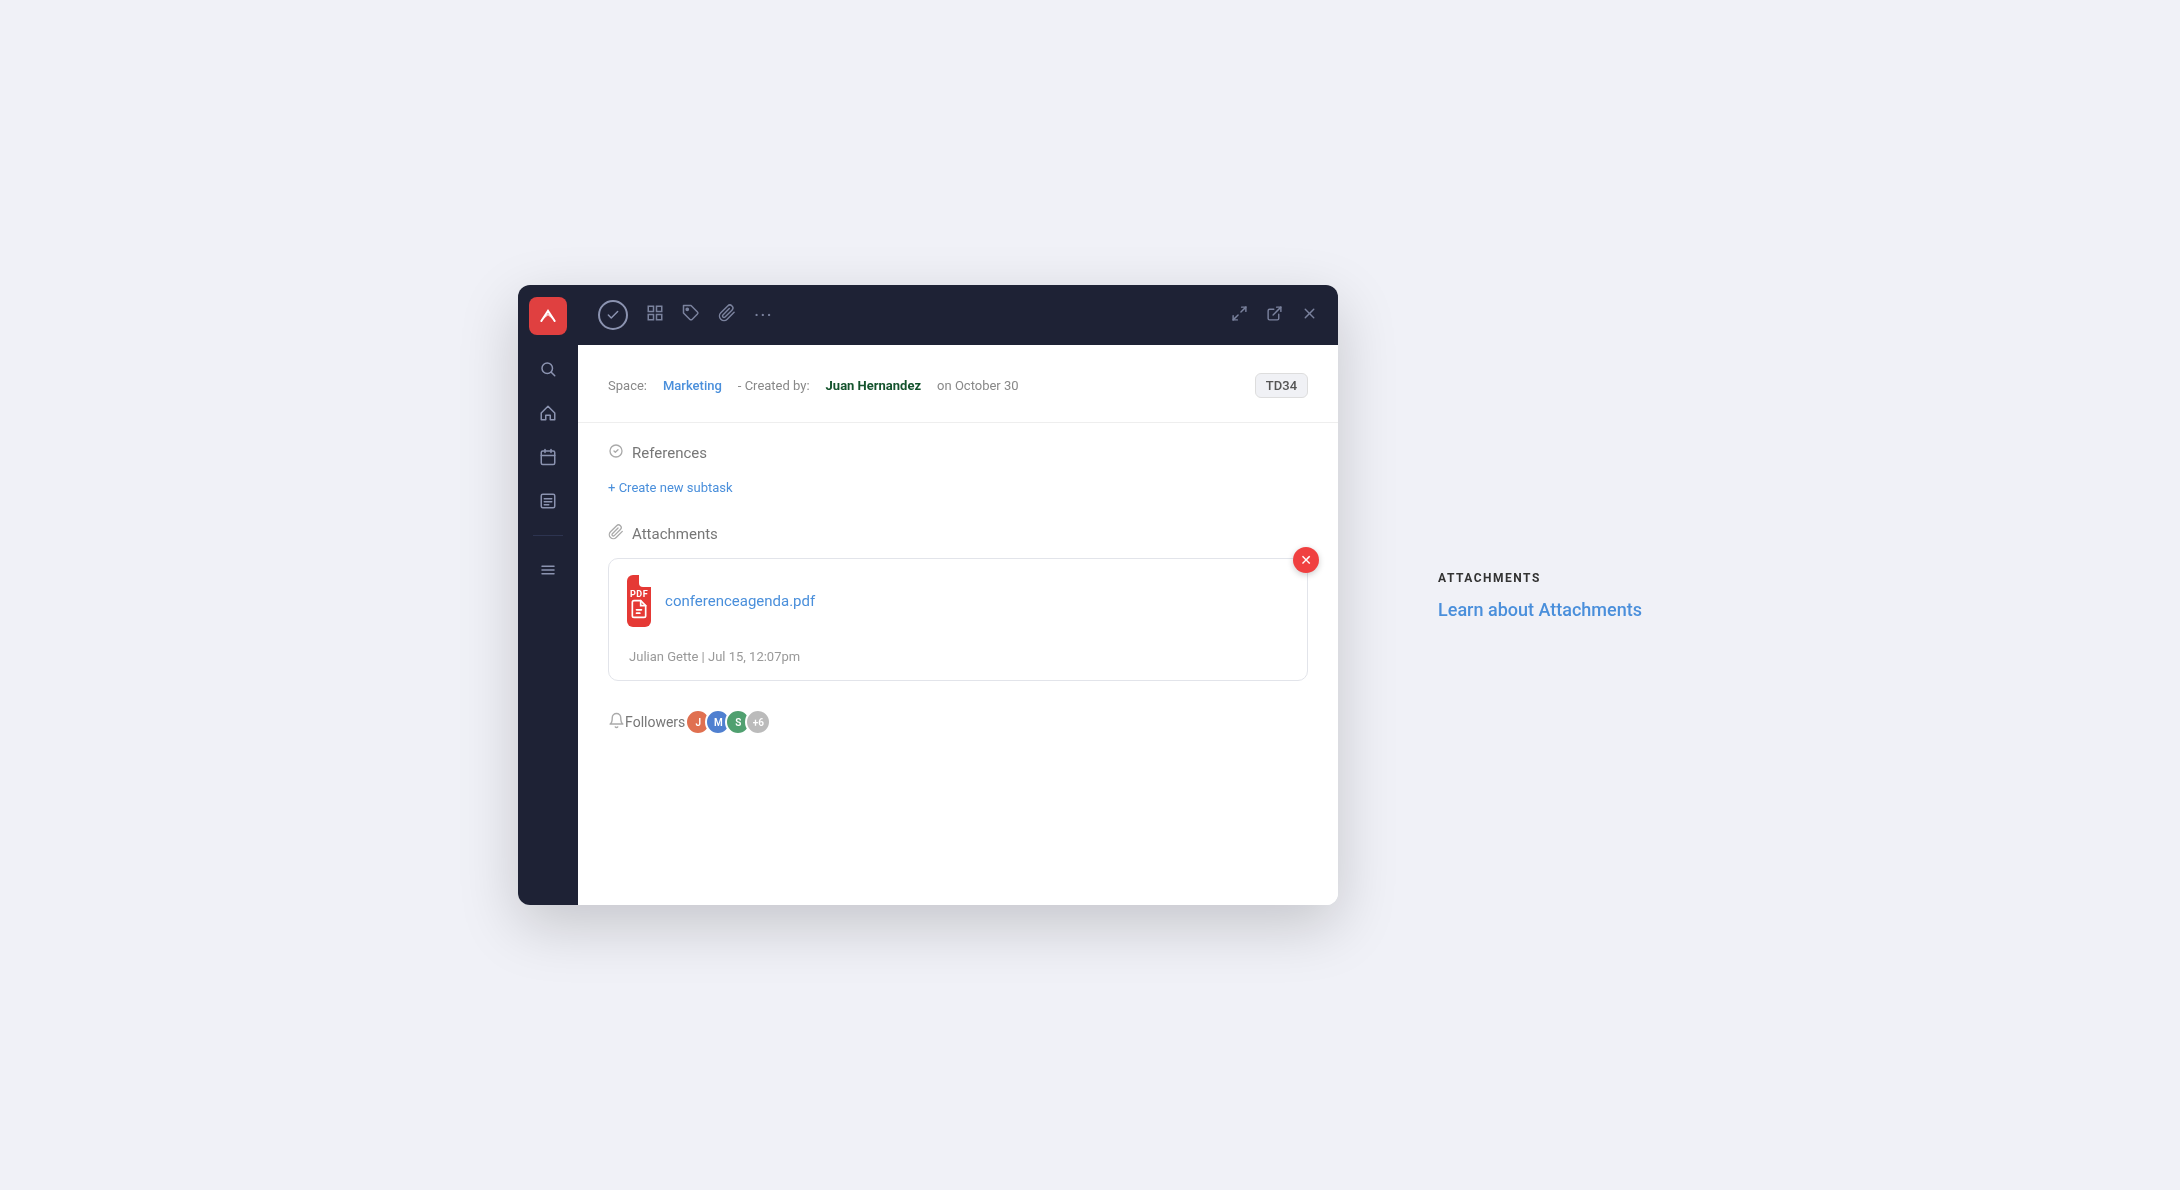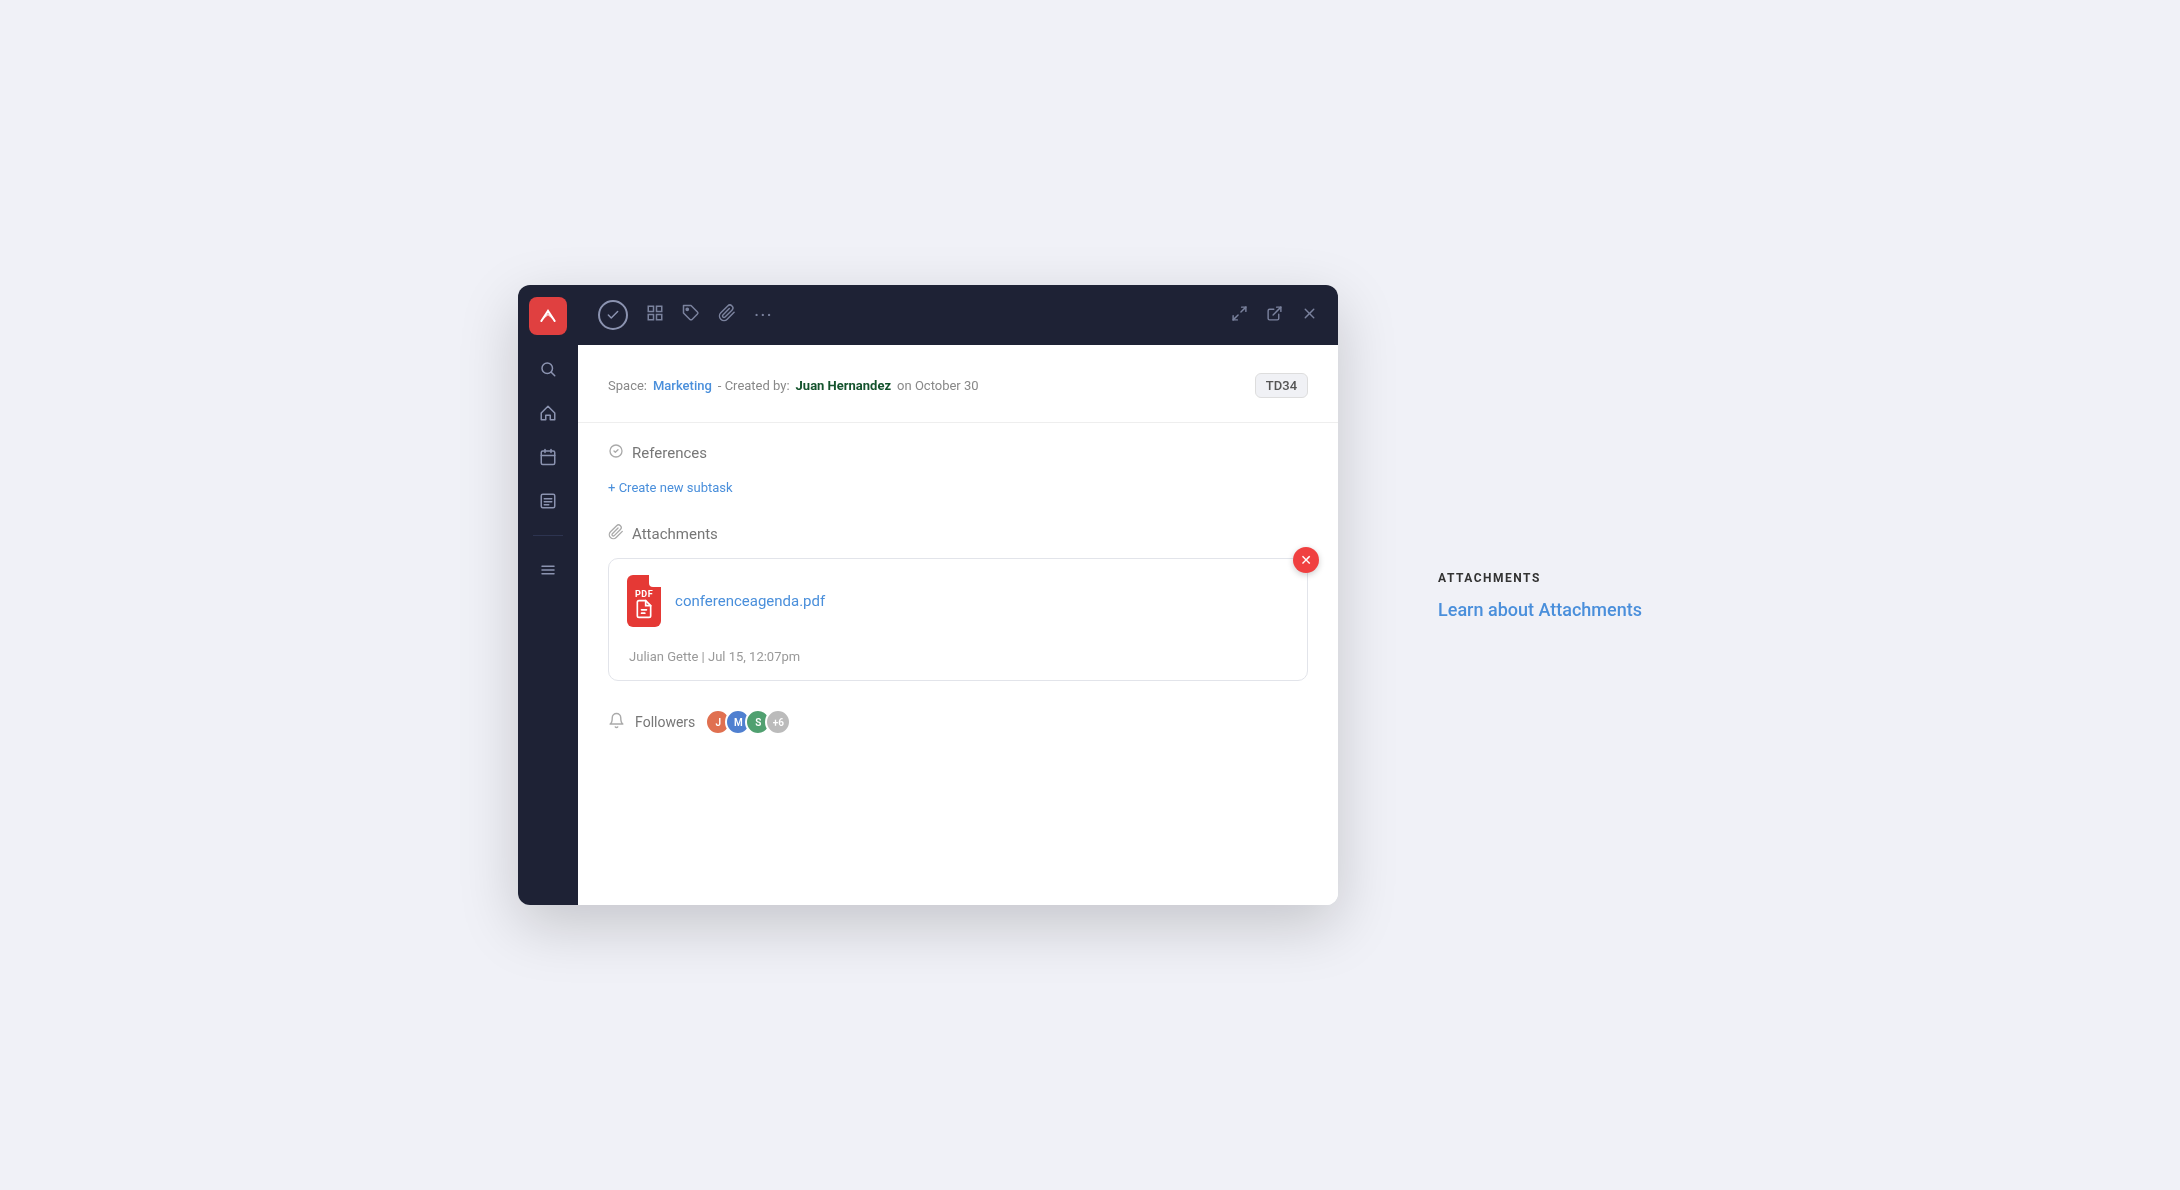--- a/index.html
+++ b/index.html
@@ -129,7 +129,7 @@
       color: #888;
       display: flex;
       align-items: center;
-      gap: 6px;
+      gap: 16px;
       margin-bottom: 24px;
     }
     .task-meta-link {

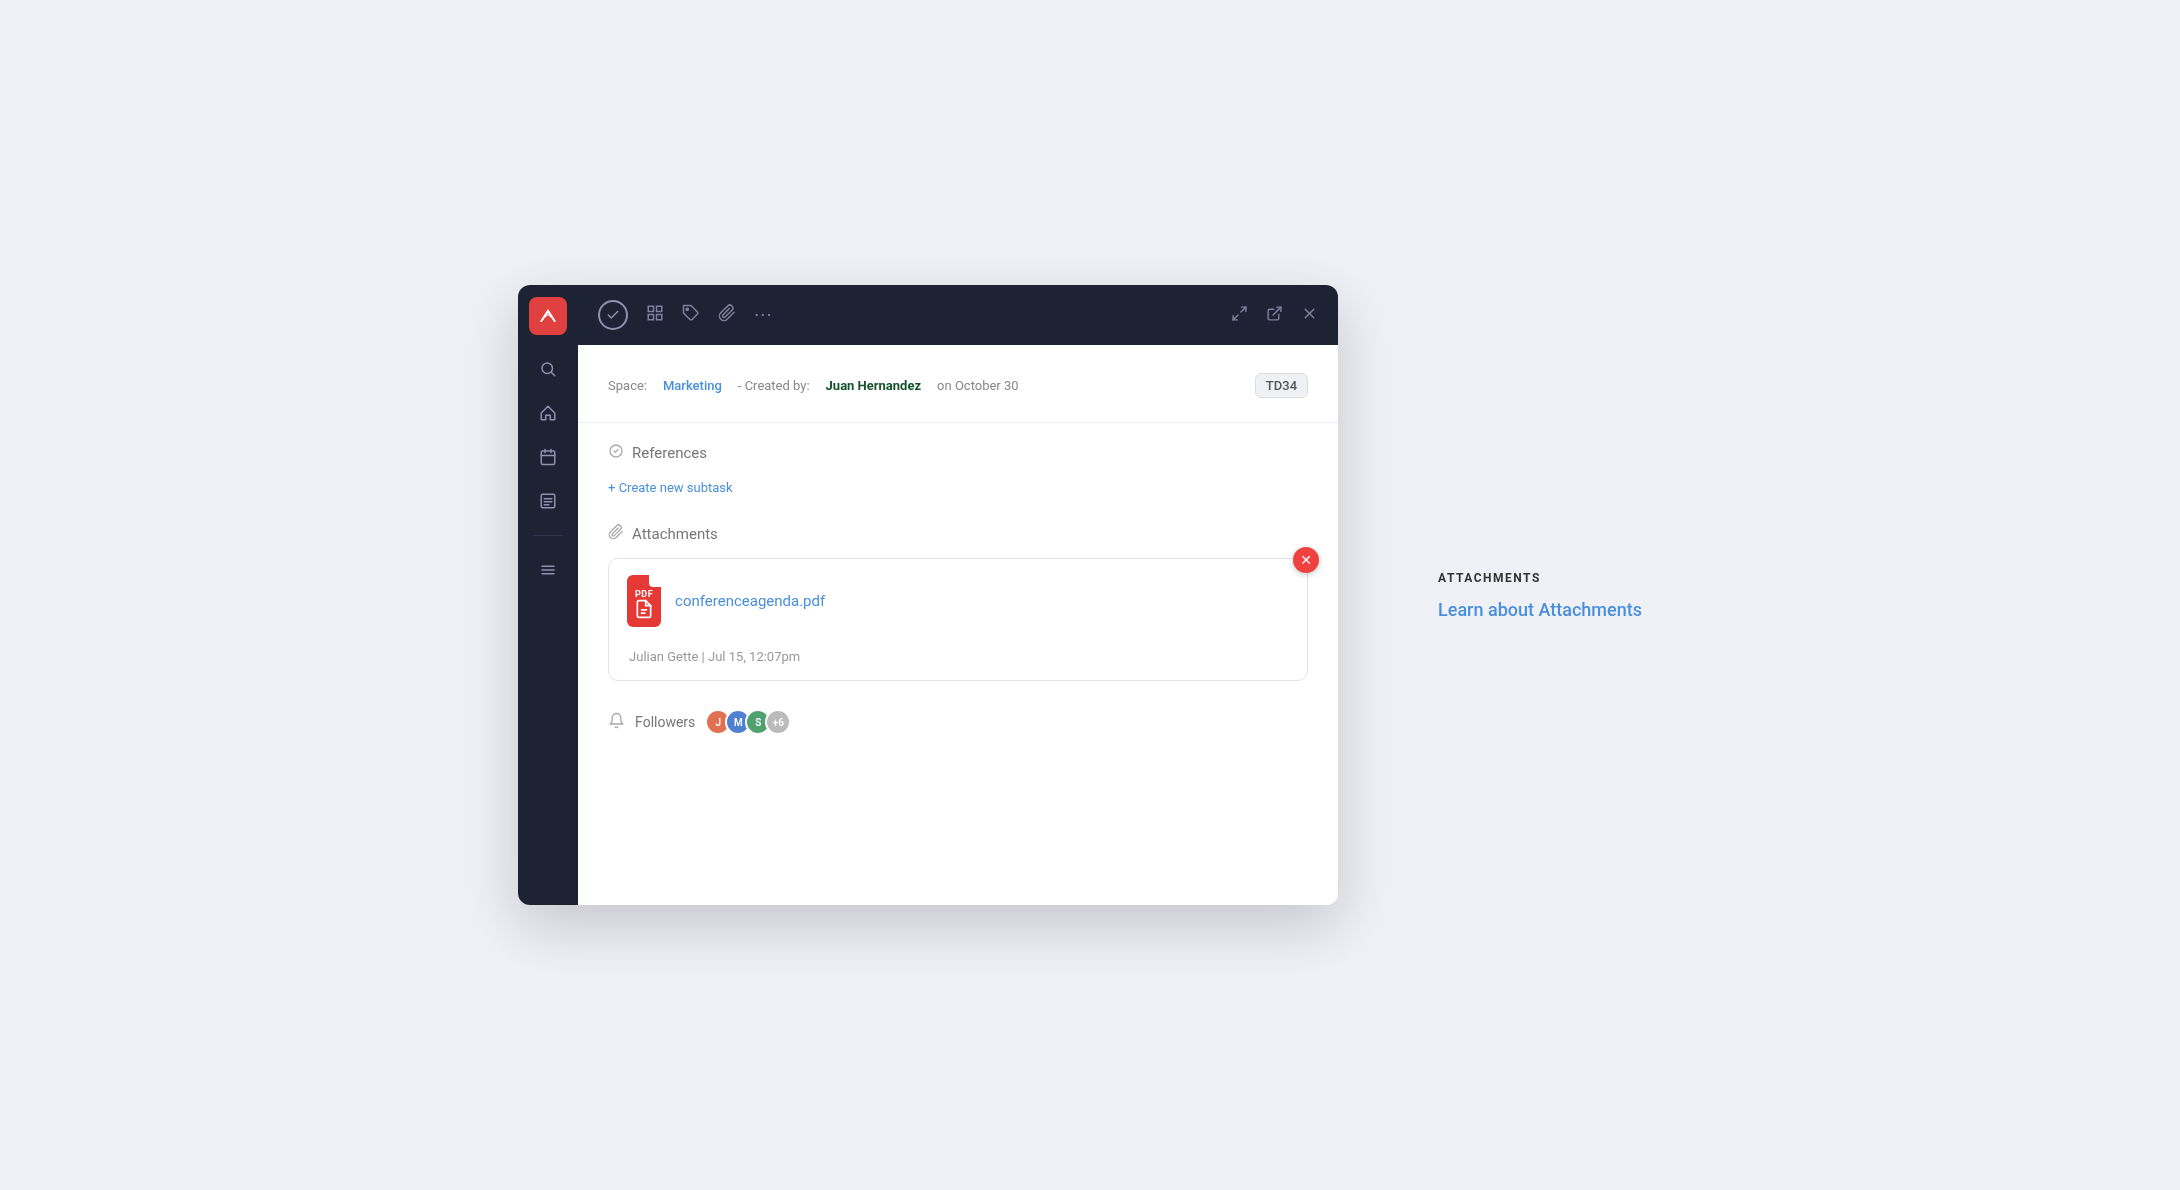--- a/index.html
+++ b/index.html
@@ -212,7 +212,7 @@
       gap: 14px;
     }
     .pdf-icon {
-      width: 34px;
+      width: 24px;
       height: 52px;
       background: #e53935;
       border-radius: 6px;

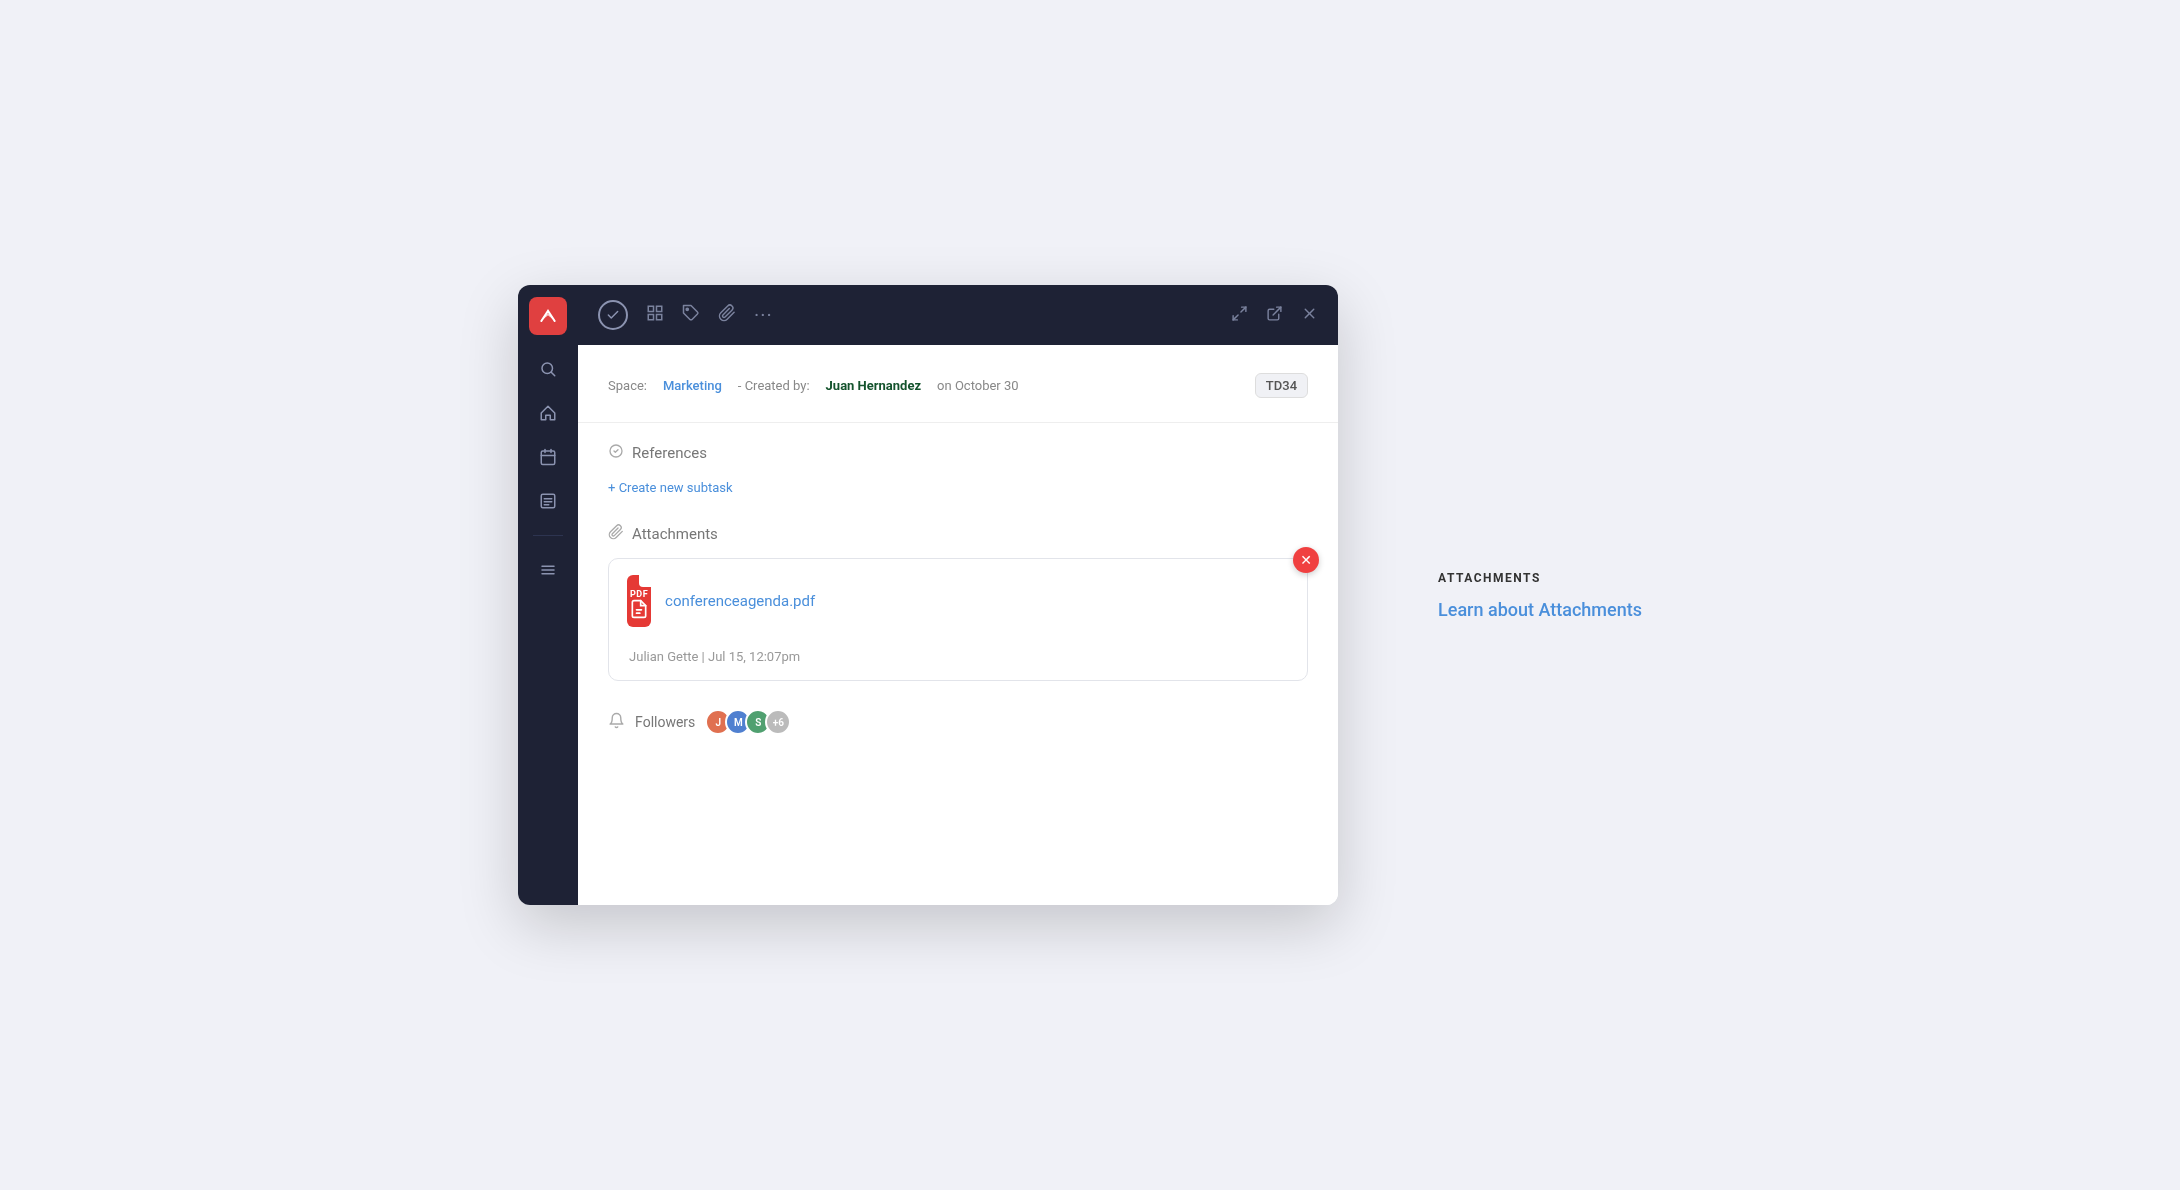--- a/index.html
+++ b/index.html
@@ -263,7 +263,6 @@
     .followers-row {
       display: flex;
       align-items: center;
-      gap: 10px;
       padding-top: 8px;
     }
     .followers-bell {

